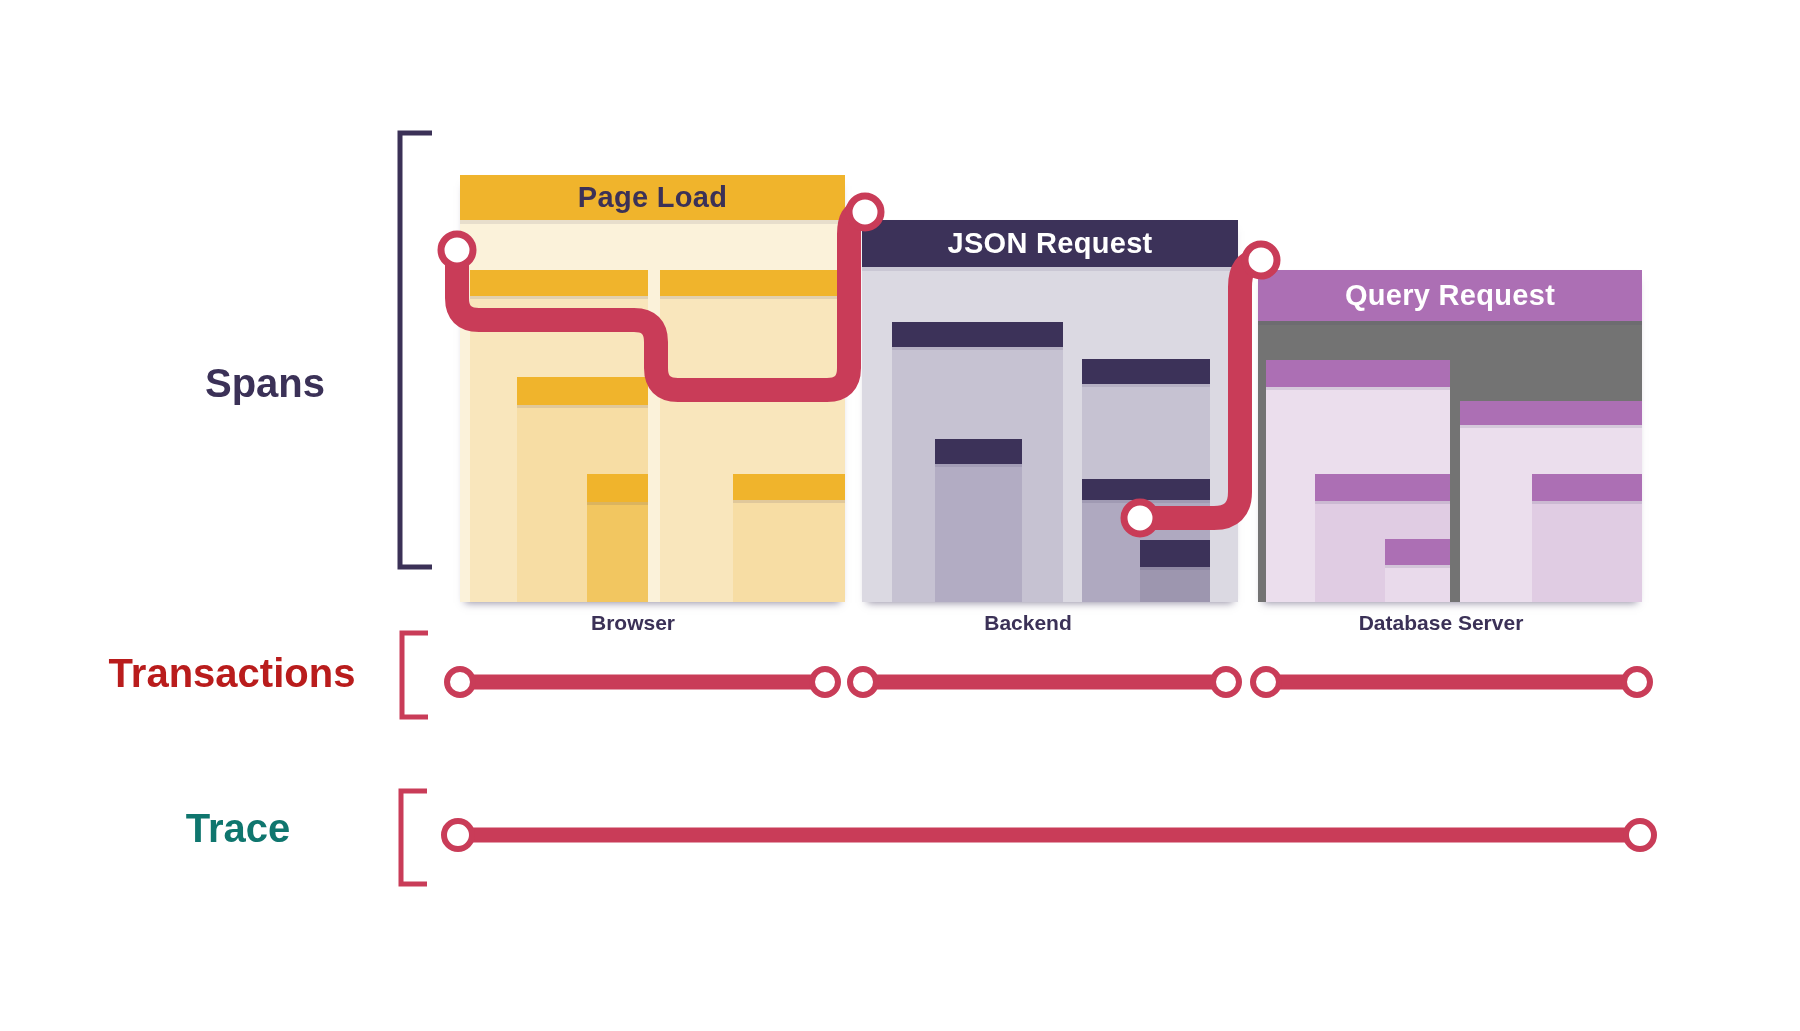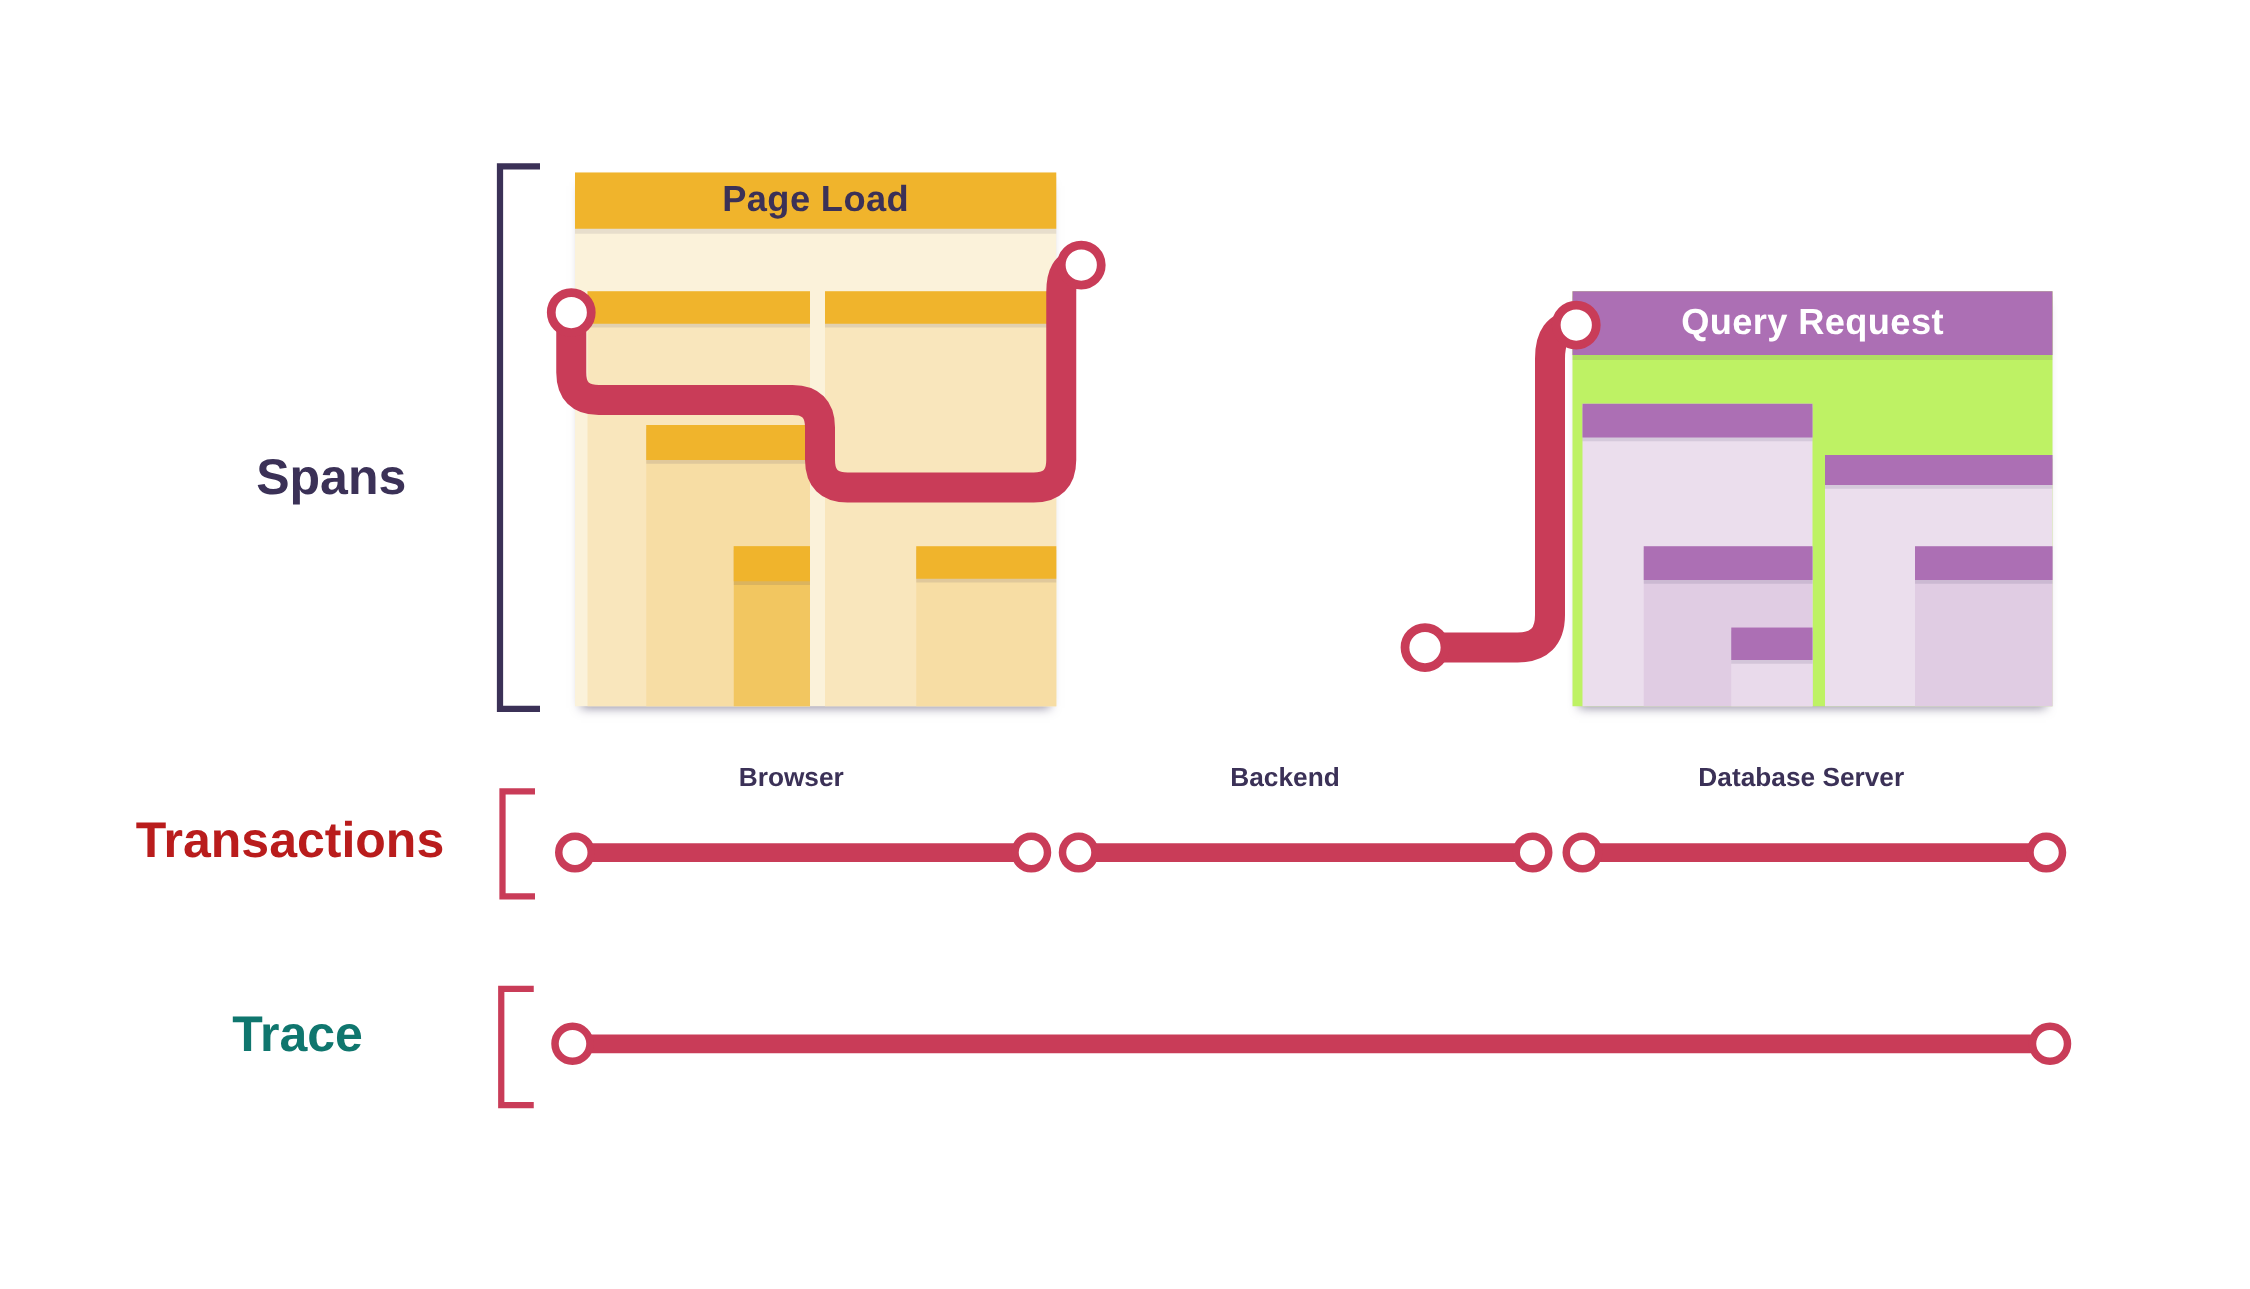--- a/index.html
+++ b/index.html
@@ -10,7 +10,7 @@
   #blocks-layer{position:absolute;inset:0;z-index:1;}
   #labels-layer{position:absolute;inset:0;z-index:2;padding-left:40px;}
   #connector-layer{position:absolute;left:0;top:0;z-index:5;pointer-events:none;}
-  .block{position:absolute;box-shadow:0 6px 8px -5px rgba(59,49,87,.55);}
+  .block{position:absolute;box-shadow:0 6px 8px -5px rgba(59,49,87,.55);margin-top:37px;}
   .block-header{
     position:absolute;left:0;top:0;right:0;display:flex;align-items:center;justify-content:center;
     font-weight:700;font-size:29px;letter-spacing:.3px;box-shadow:0 4px 0 rgba(59,49,87,.10);

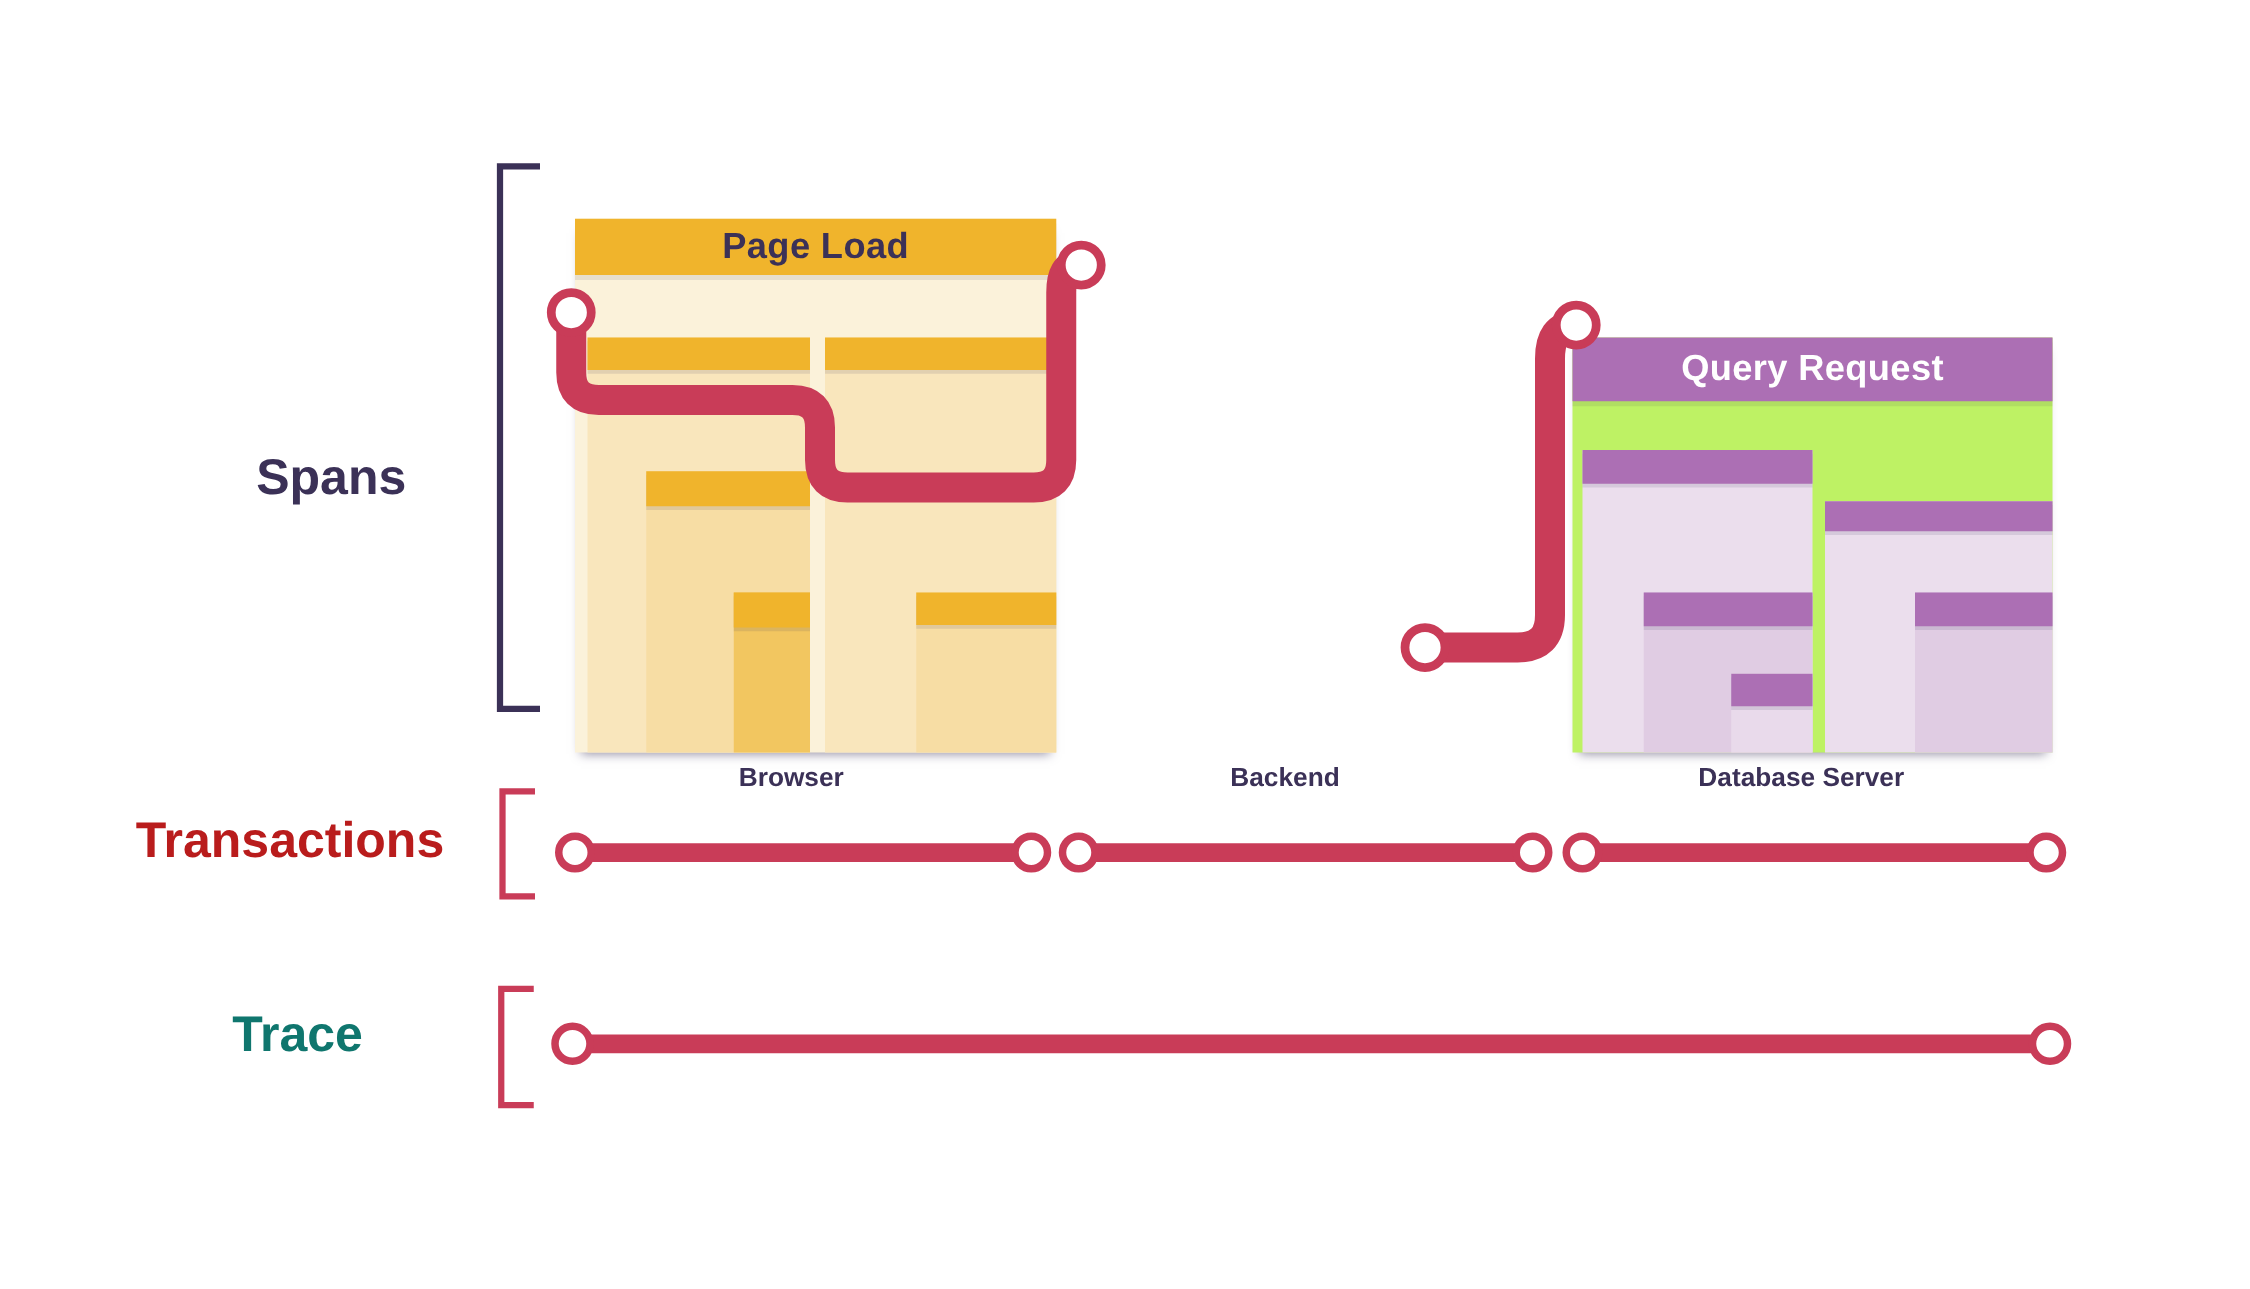--- a/index.html
+++ b/index.html
@@ -48,6 +48,24 @@
           <div class="span-bar" style="height: 26px; background: rgb(240, 180, 44);"></div>
         </div>
         <div class="block-header" style="height: 45px; background: rgb(240, 180, 44); color: rgb(59, 49, 87);">Page Load</div>
+      </div>
+      <div class="block" style="left: 862px; top: 183px; width: 376px; height: 382px; background: rgb(219, 217, 226);">
+        <div class="span-box" style="left: 30px; top: 102px; width: 171px; height: 280px; background: rgb(198, 194, 210);">
+          <div class="span-bar" style="height: 25px; background: rgb(60, 50, 89);"></div>
+        </div>
+        <div class="span-box" style="left: 73px; top: 219px; width: 87px; height: 163px; background: rgb(178, 172, 195);">
+          <div class="span-bar" style="height: 25px; background: rgb(60, 50, 89);"></div>
+        </div>
+        <div class="span-box" style="left: 220px; top: 139px; width: 128px; height: 243px; background: rgb(198, 194, 210);">
+          <div class="span-bar" style="height: 25px; background: rgb(60, 50, 89);"></div>
+        </div>
+        <div class="span-box" style="left: 220px; top: 259px; width: 128px; height: 123px; background: rgb(175, 169, 192);">
+          <div class="span-bar" style="height: 21px; background: rgb(60, 50, 89);"></div>
+        </div>
+        <div class="span-box" style="left: 278px; top: 320px; width: 70px; height: 62px; background: rgb(157, 150, 175);">
+          <div class="span-bar" style="height: 27px; background: rgb(60, 50, 89);"></div>
+        </div>
+        <div class="block-header" style="height: 47px; background: rgb(60, 50, 89); color: rgb(255, 255, 255);">JSON Request</div>
       </div>
       <div class="block" style="left: 1258px; top: 233px; width: 384px; height: 332px; background: #bef264;">
         <div class="span-box" style="left: 8px; top: 90px; width: 184px; height: 242px; background: rgb(235, 222, 237);">

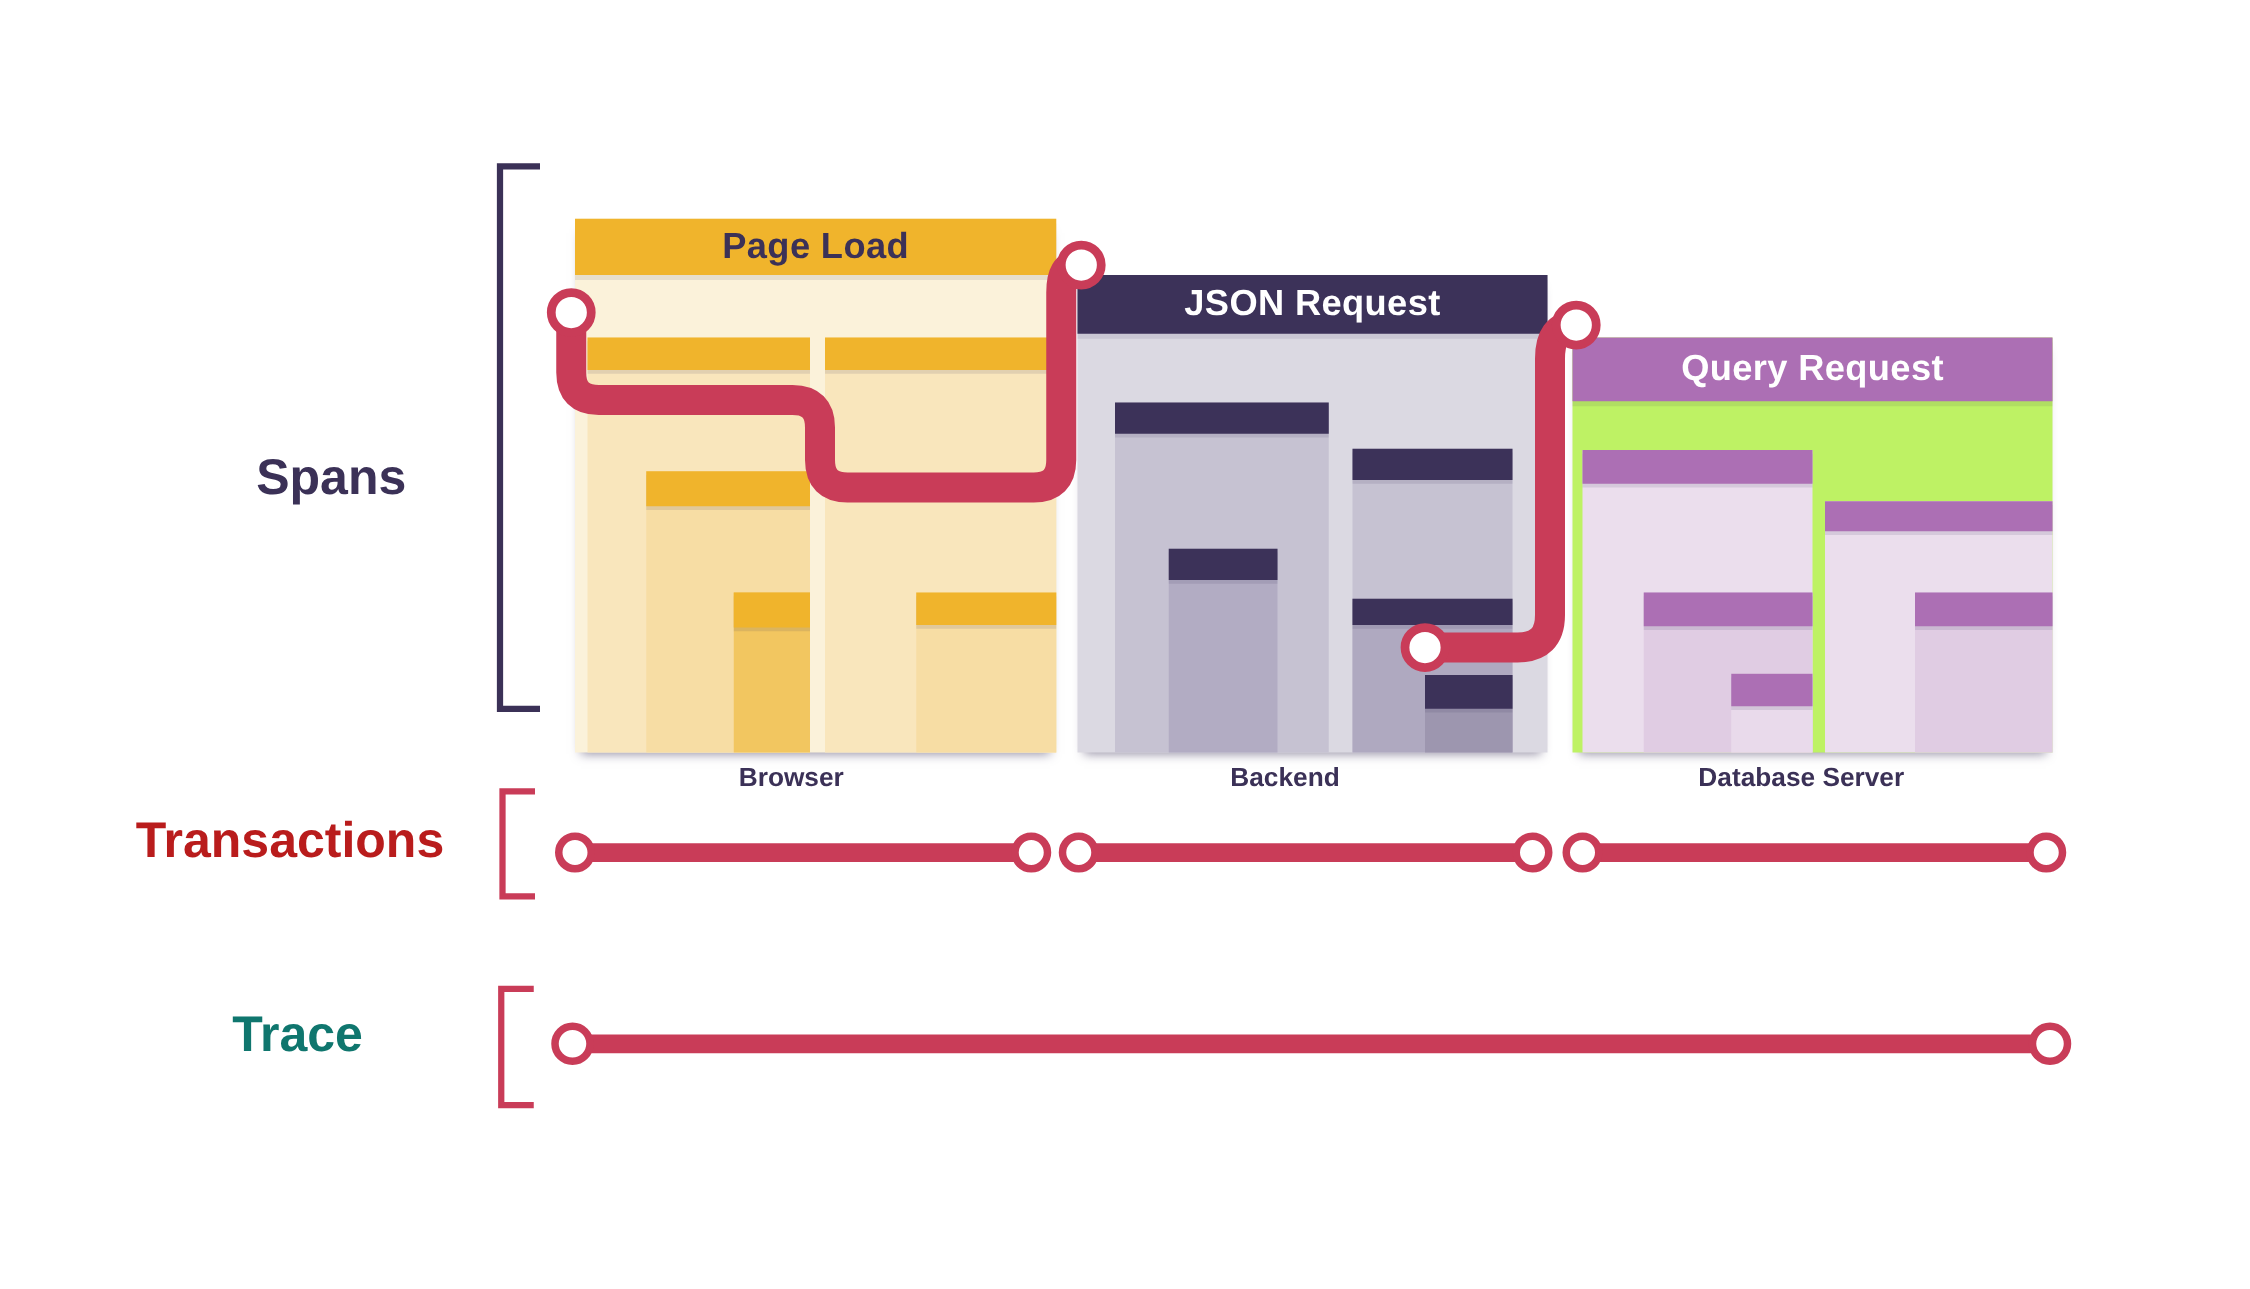--- a/index.html
+++ b/index.html
@@ -67,7 +67,7 @@
         </div>
         <div class="block-header" style="height: 47px; background: rgb(60, 50, 89); color: rgb(255, 255, 255);">JSON Request</div>
       </div>
-      <div class="block" style="left: 1258px; top: 233px; width: 384px; height: 332px; background: #bef264;">
+      <div class="block" style="left: 1258px; top: 233px; width: 384px; height: 332px; background: #737373;">
         <div class="span-box" style="left: 8px; top: 90px; width: 184px; height: 242px; background: rgb(235, 222, 237);">
           <div class="span-bar" style="height: 27px; background: rgb(172, 111, 180);"></div>
         </div>

